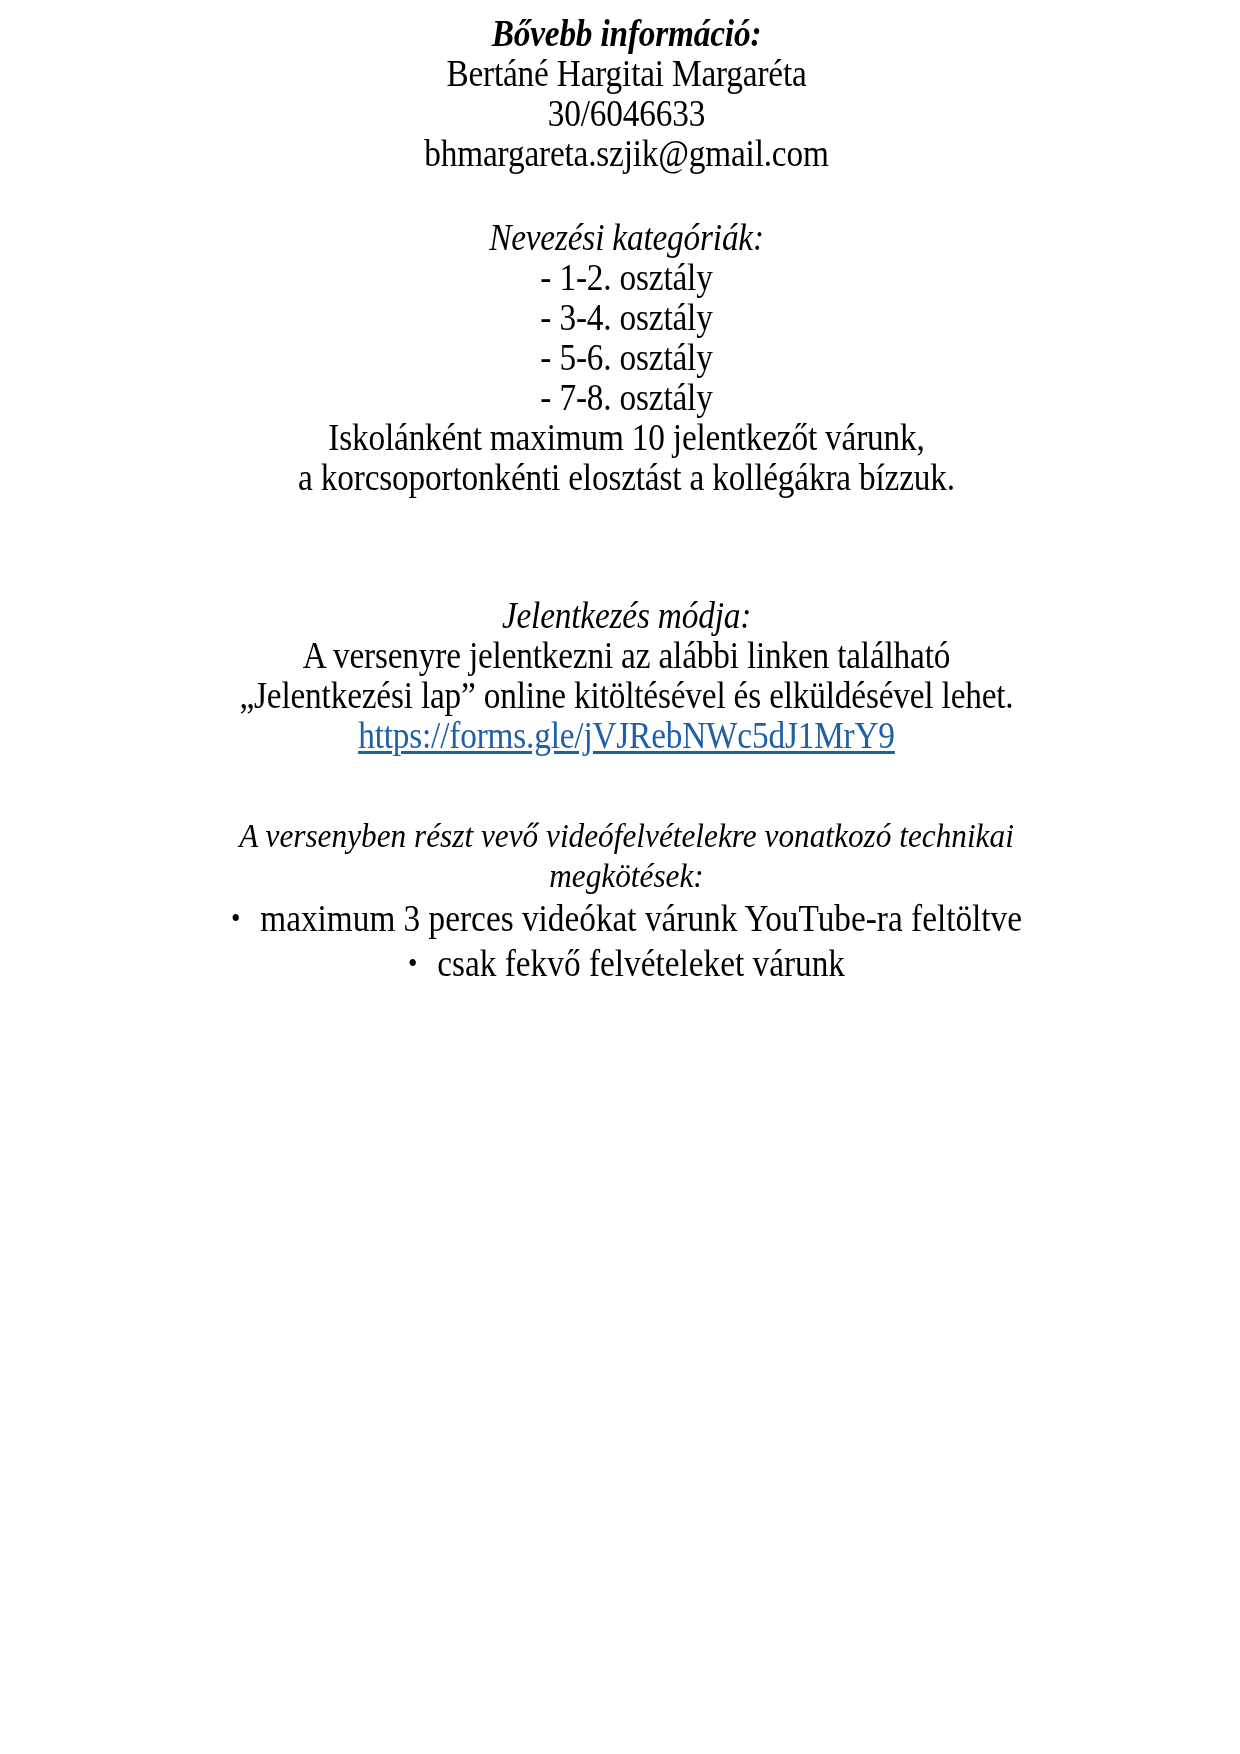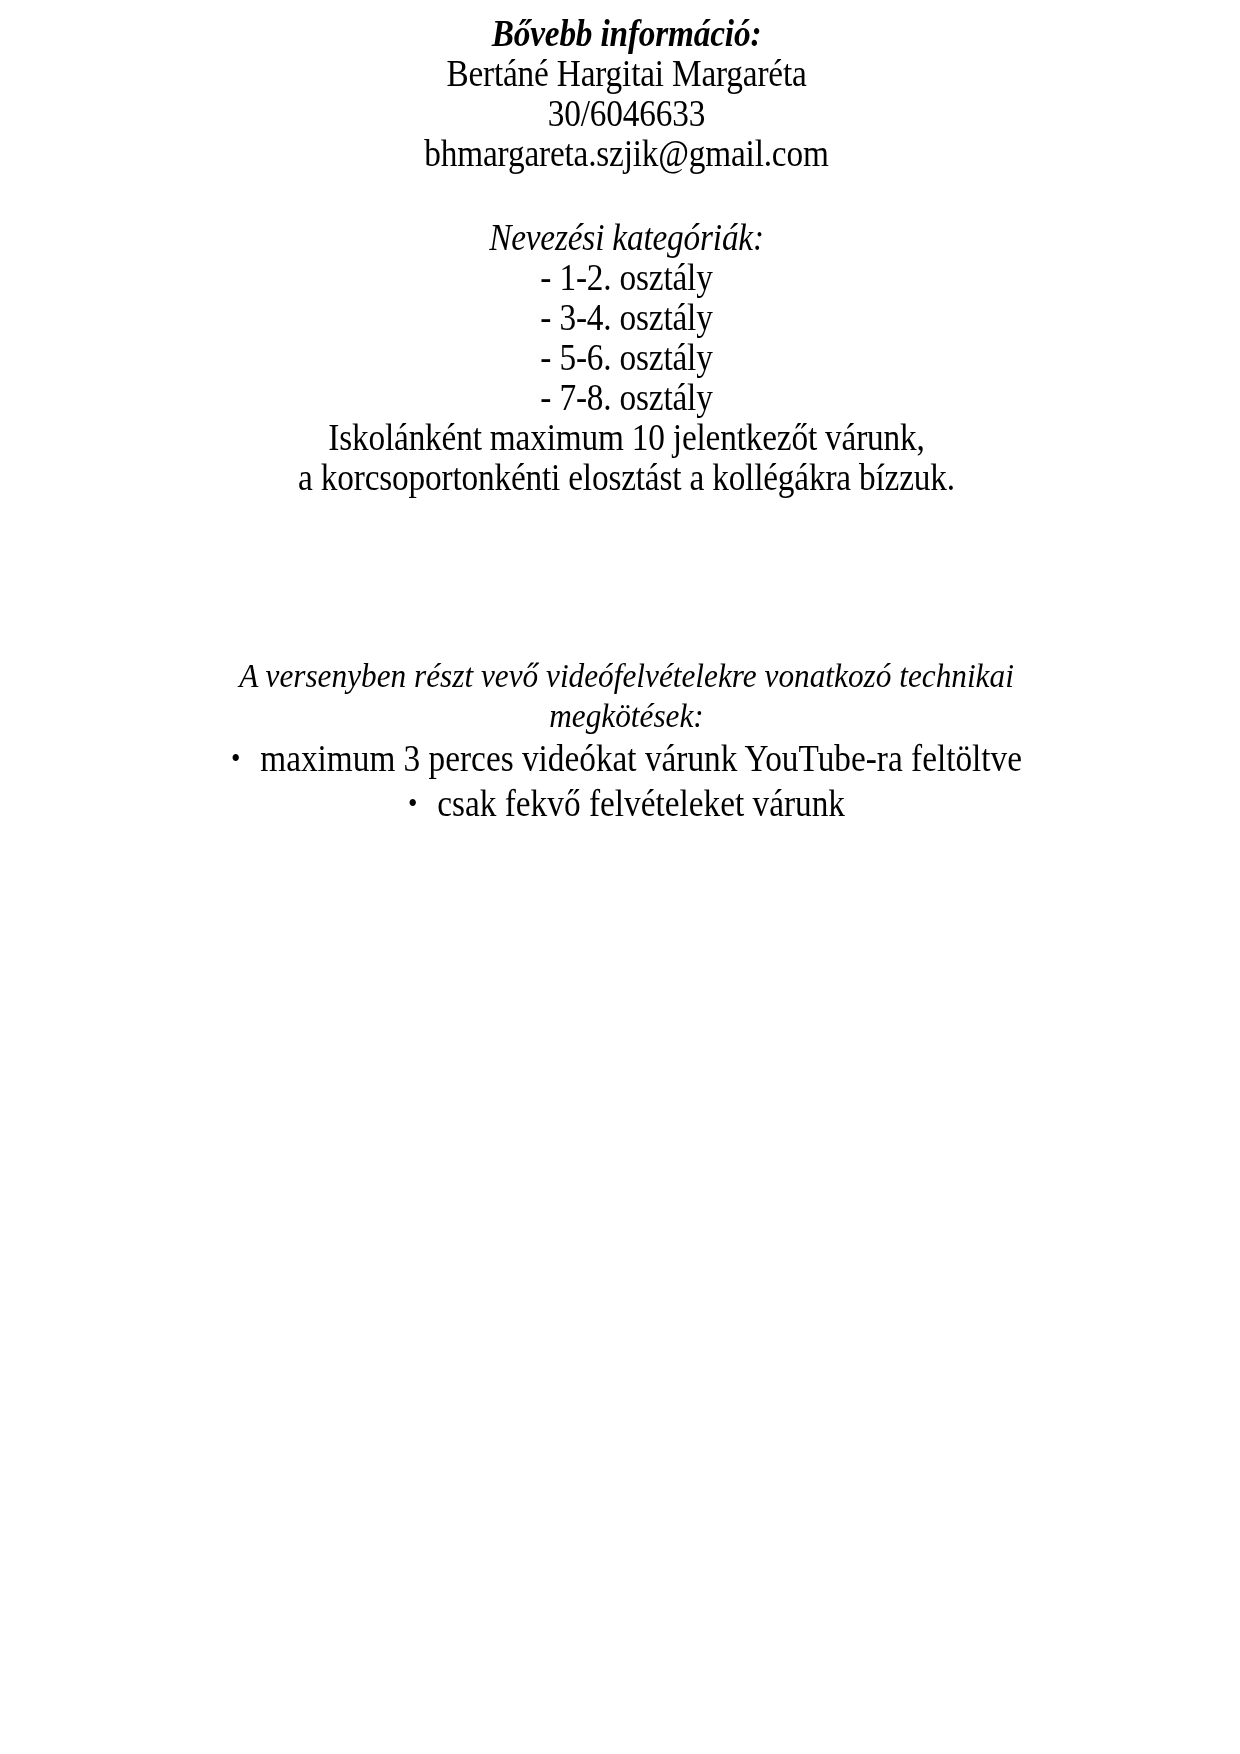--- a/index.html
+++ b/index.html
@@ -98,6 +98,12 @@
   <div class="spacer-xl"></div>
   <div class="spacer-sm"></div>
 
+  <div>
+    <div class="line italic">Jelentkezés módja:</div>
+    <div class="line">A versenyre jelentkezni az alábbi linken található</div>
+    <div class="line">„Jelentkezési lap” online kitöltésével és elküldésével lehet.</div>
+    <div class="line"><span class="link">https://forms.gle/jVJRebNWc5dJ1MrY9</span></div>
+  </div>
 
   <div class="spacer-lg"></div>
 

